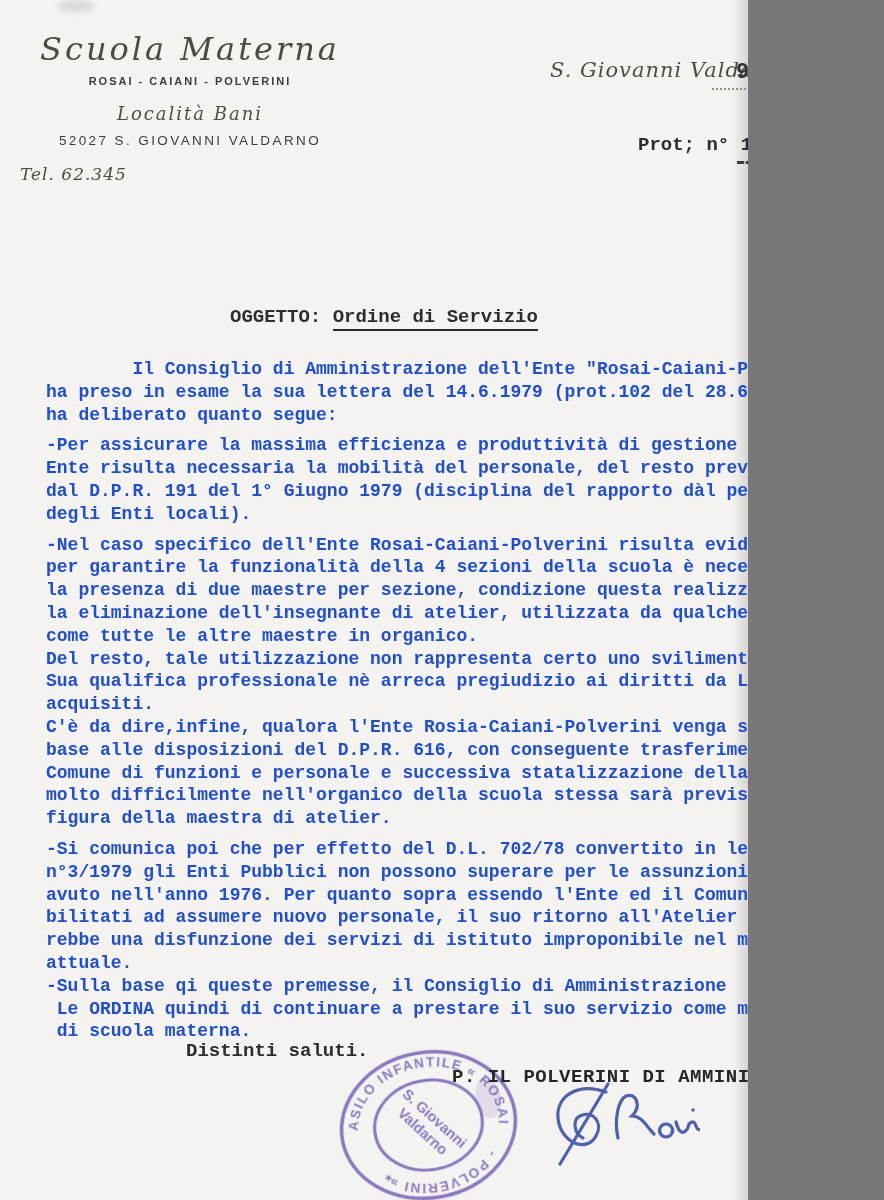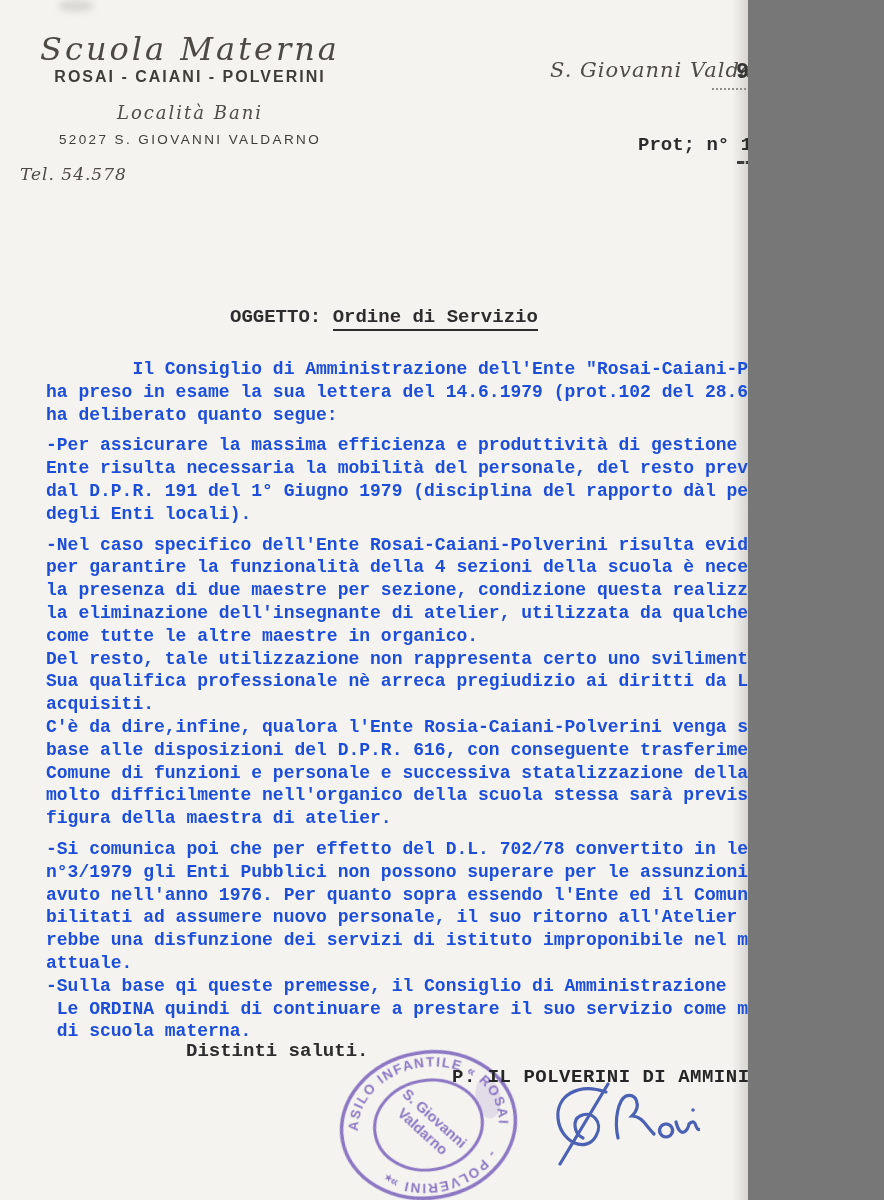--- a/index.html
+++ b/index.html
@@ -20,8 +20,8 @@
   .letterhead{position:absolute;left:38px;top:30px;width:304px;text-align:center;color:#45423e;}
   .school-name{font-family:"DejaVu Serif",serif;font-style:italic;font-size:32px;
     letter-spacing:3px;color:#4d4a46;white-space:nowrap;}
-  .school-sub{font-family:"Liberation Sans",sans-serif;font-weight:bold;font-size:16px;
-    letter-spacing:2px;color:#3f3d3a;}
+  .school-sub{font-family:"Liberation Sans",sans-serif;font-weight:bold;font-size:11px;
+    letter-spacing:2px;margin-top:7px;color:#3f3d3a;}
   .school-loc{font-family:"DejaVu Serif",serif;font-style:italic;font-size:18px;
     letter-spacing:2px;margin-top:16px;color:#504d49;}
   .school-addr{font-family:"Liberation Sans",sans-serif;font-size:13.5px;letter-spacing:2.4px;

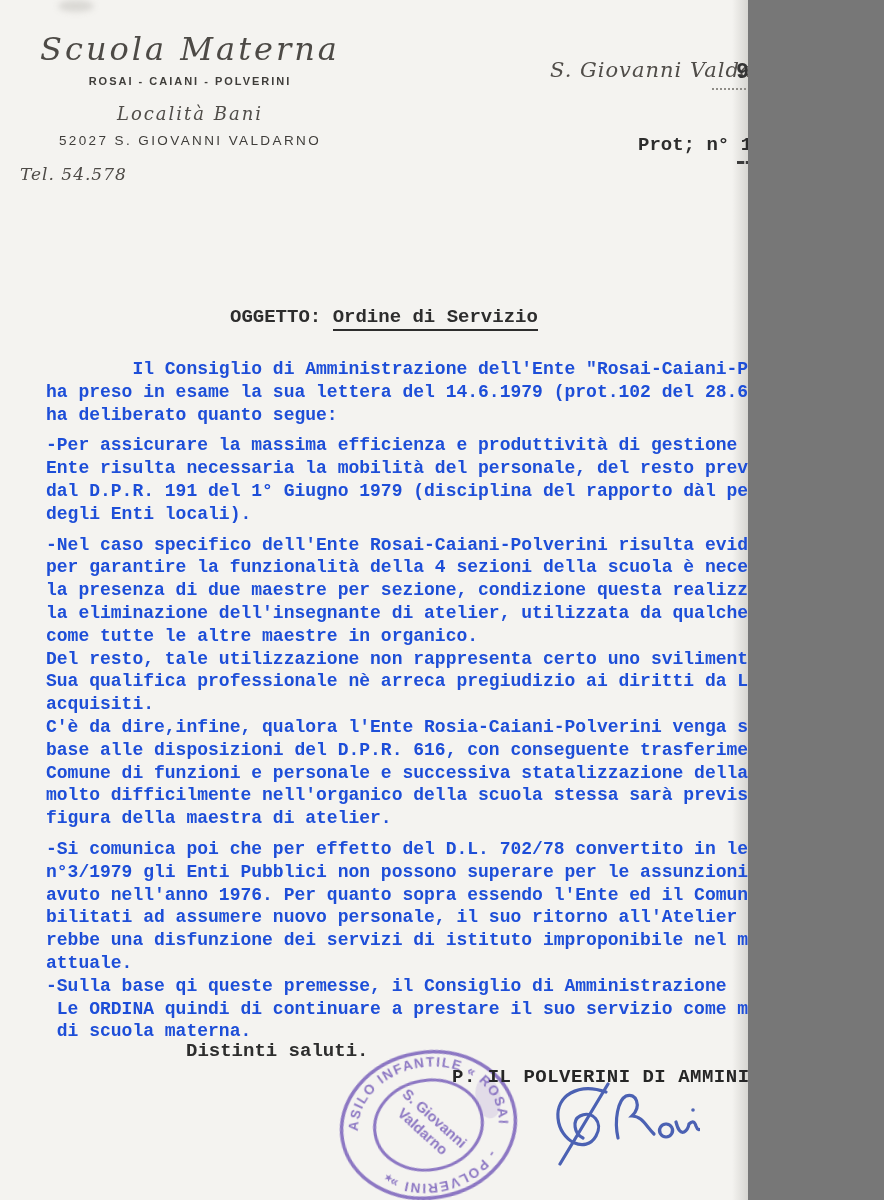--- a/index.html
+++ b/index.html
@@ -69,7 +69,7 @@
     <div class="school-loc">Località Bani</div>
     <div class="school-addr">52027 S. GIOVANNI VALDARNO</div>
   </div>
-  <div class="phone">Tel. 54.578</div>
+  <div class="phone">Tel. 62.345</div>
 
   <div class="place">S. Giovanni Valdarno,</div>
   <div class="date-dots"></div>

